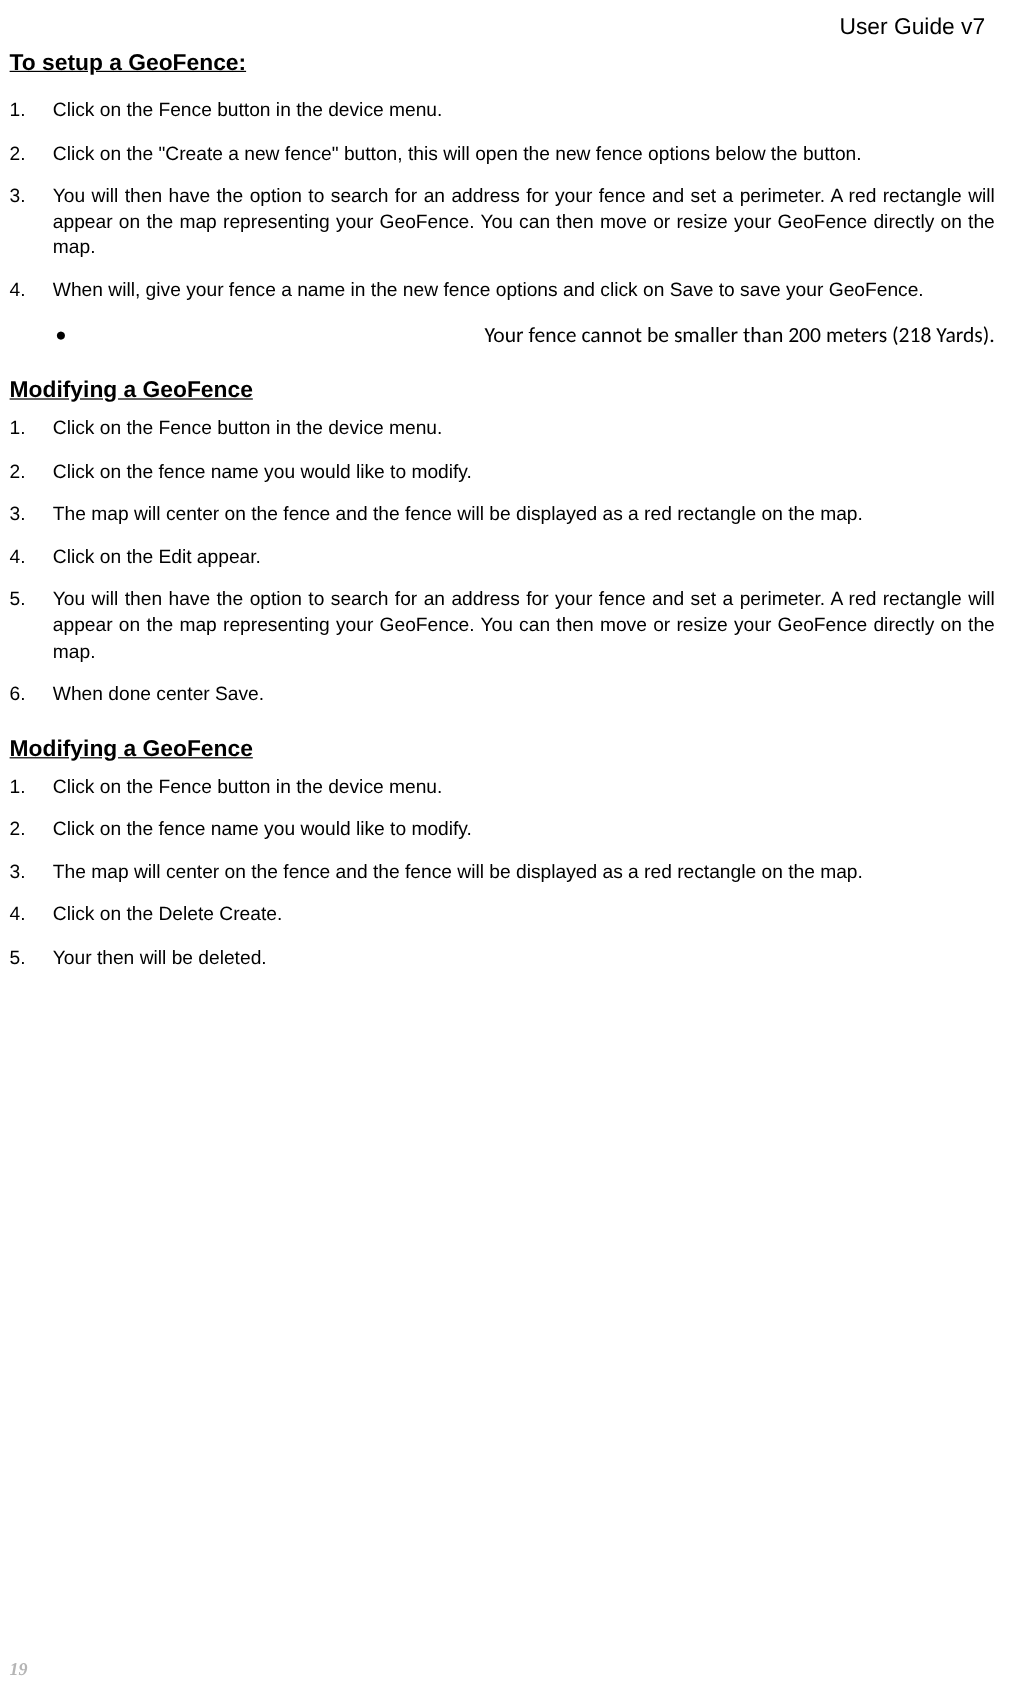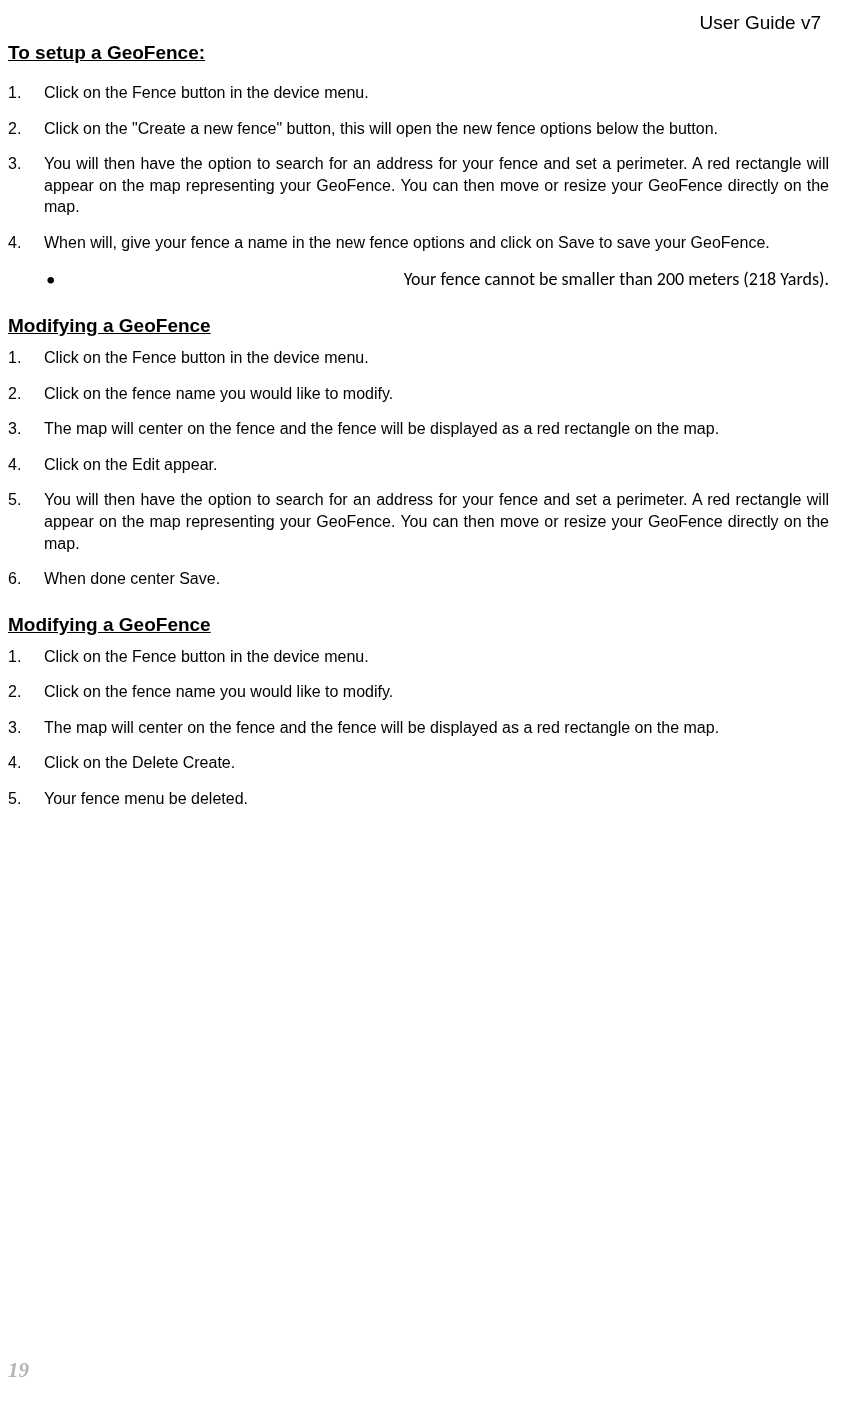--- a/index.html
+++ b/index.html
@@ -111,7 +111,7 @@
   <li>Click on the fence name you would like to modify.</li>
   <li class="justify">The map will center on the fence and the fence will be displayed as a red rectangle on the map.</li>
   <li>Click on the Delete Create.</li>
-  <li>Your fence menu be deleted.</li>
+  <li>Your then will be deleted.</li>
 </ol>
 
 <div class="page-number">19</div>

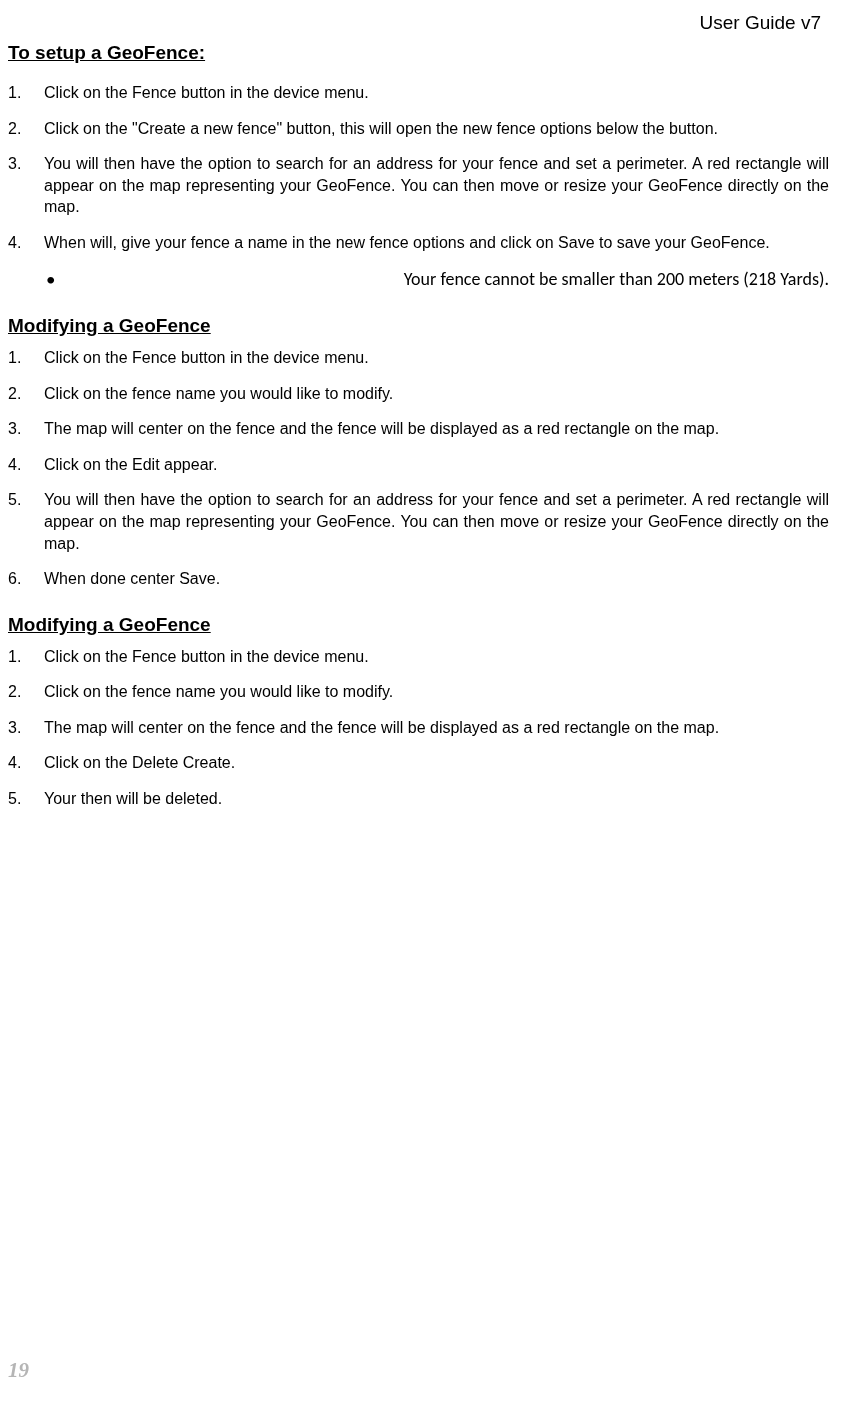--- a/index.html
+++ b/index.html
@@ -69,11 +69,11 @@
     .page-number {
       position: absolute;
       left: 8px;
-      bottom: 40px;
+      bottom: 22px;
       font-style: italic;
       font-weight: bold;
       color: #b5b5b5;
-      font-size: 21px;
+      font-size: 15px;
       font-family: "Times New Roman", Georgia, serif;
     }
   </style>

